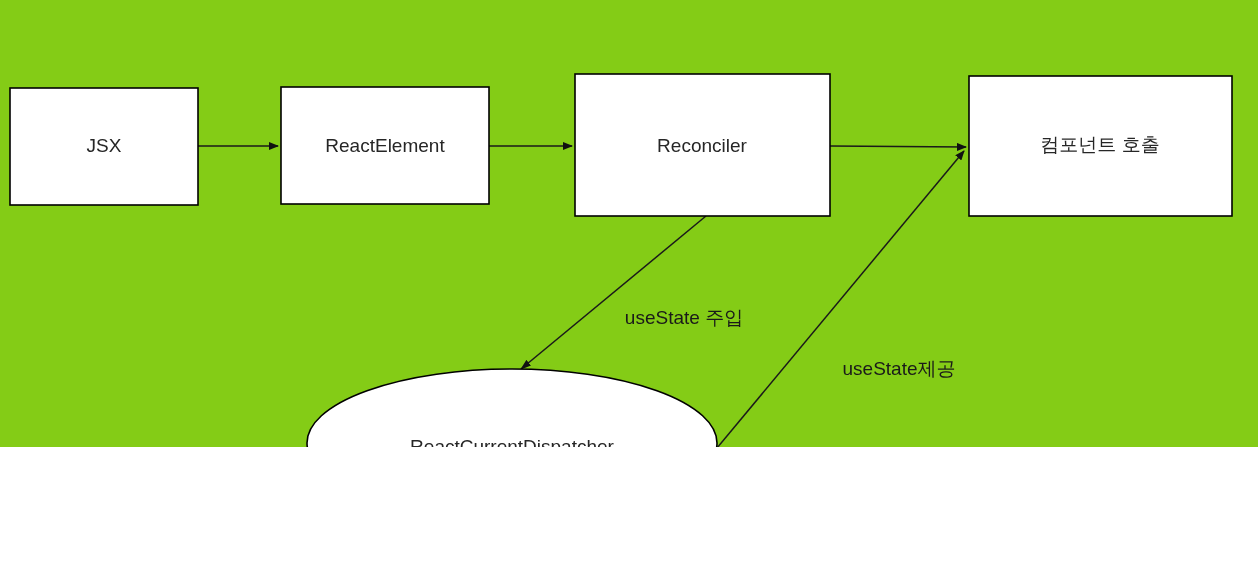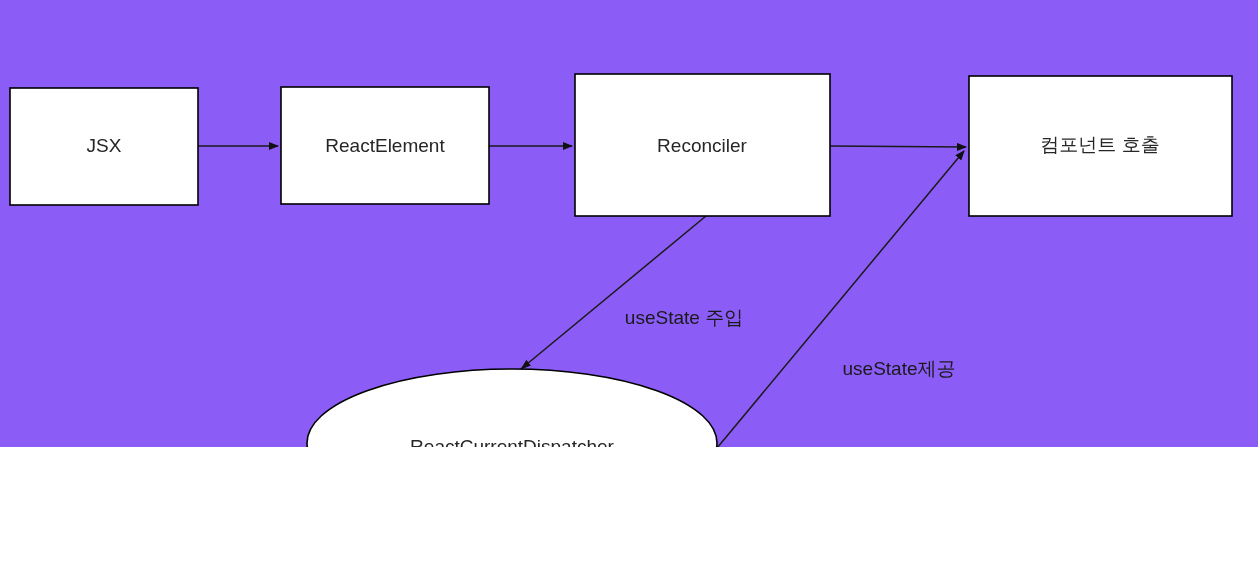--- a/index.html
+++ b/index.html
@@ -14,7 +14,7 @@
     position: relative;
     width: 1258px;
     height: 447px;
-    background: #8b5cf6;
+    background: #84cc16;
     overflow: hidden;
   }
   #diagram-svg {

